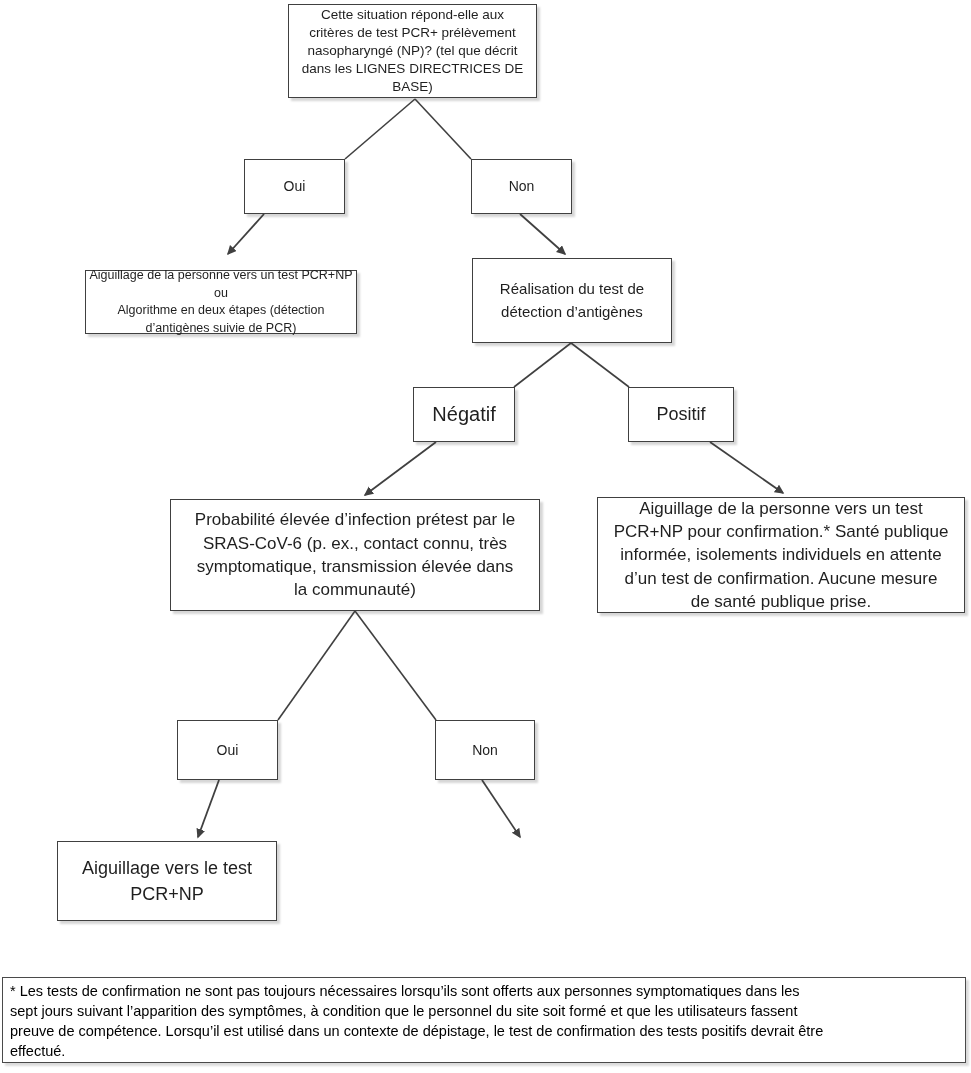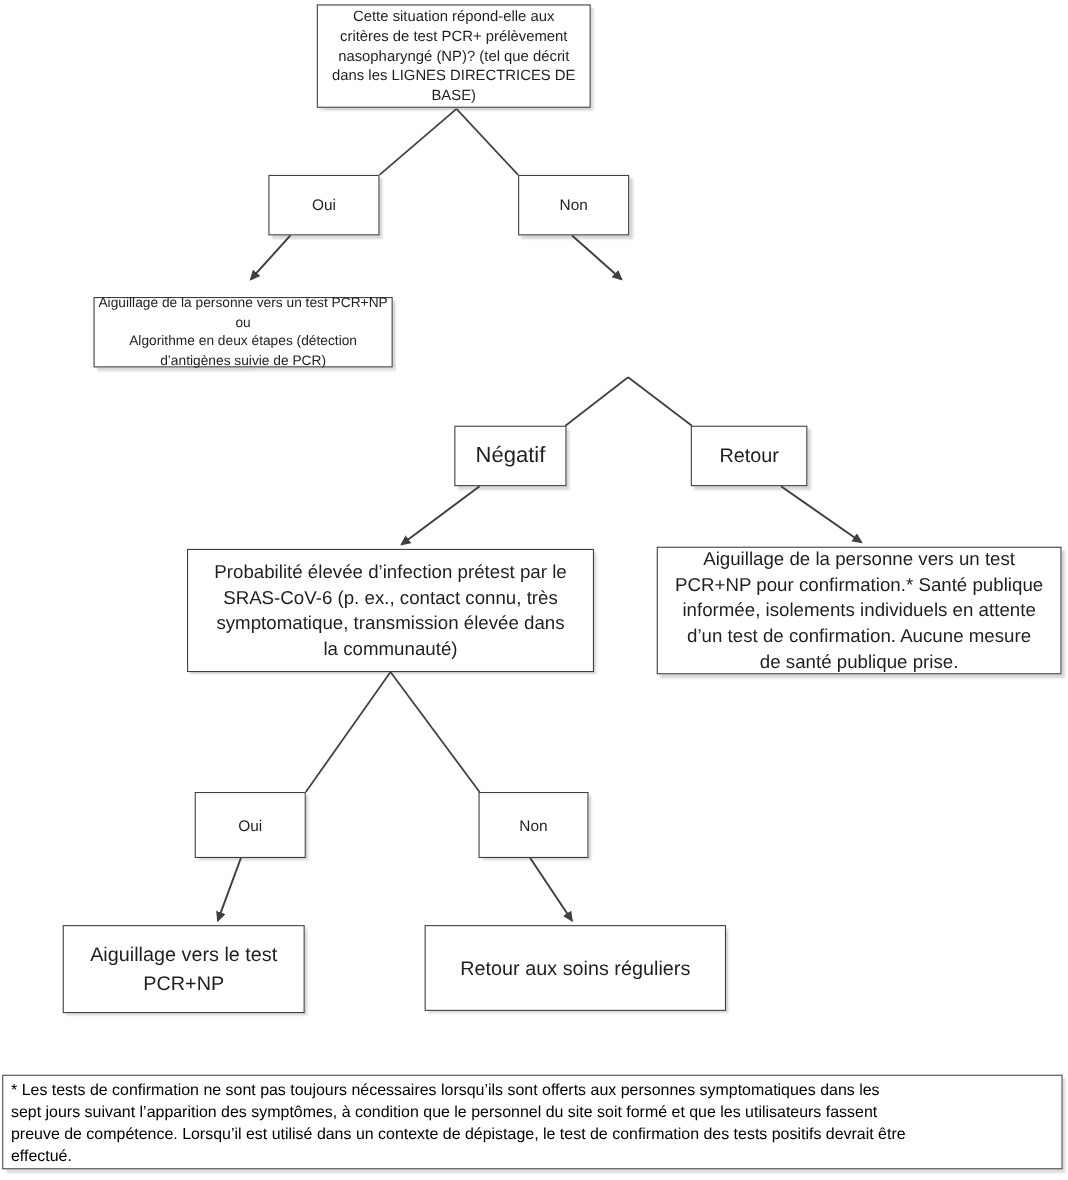--- a/index.html
+++ b/index.html
@@ -106,6 +106,8 @@
 ou
 Algorithme en deux étapes (détection
 d’antigènes suivie de PCR)</div>
+  <div class="node n-antigen">Réalisation du test de
+détection d’antigènes</div>
   <div class="node n-negatif">Négatif</div>
   <div class="node n-positif">Retour</div>
   <div class="node n-probabilite">Probabilité élevée d’infection prétest par le

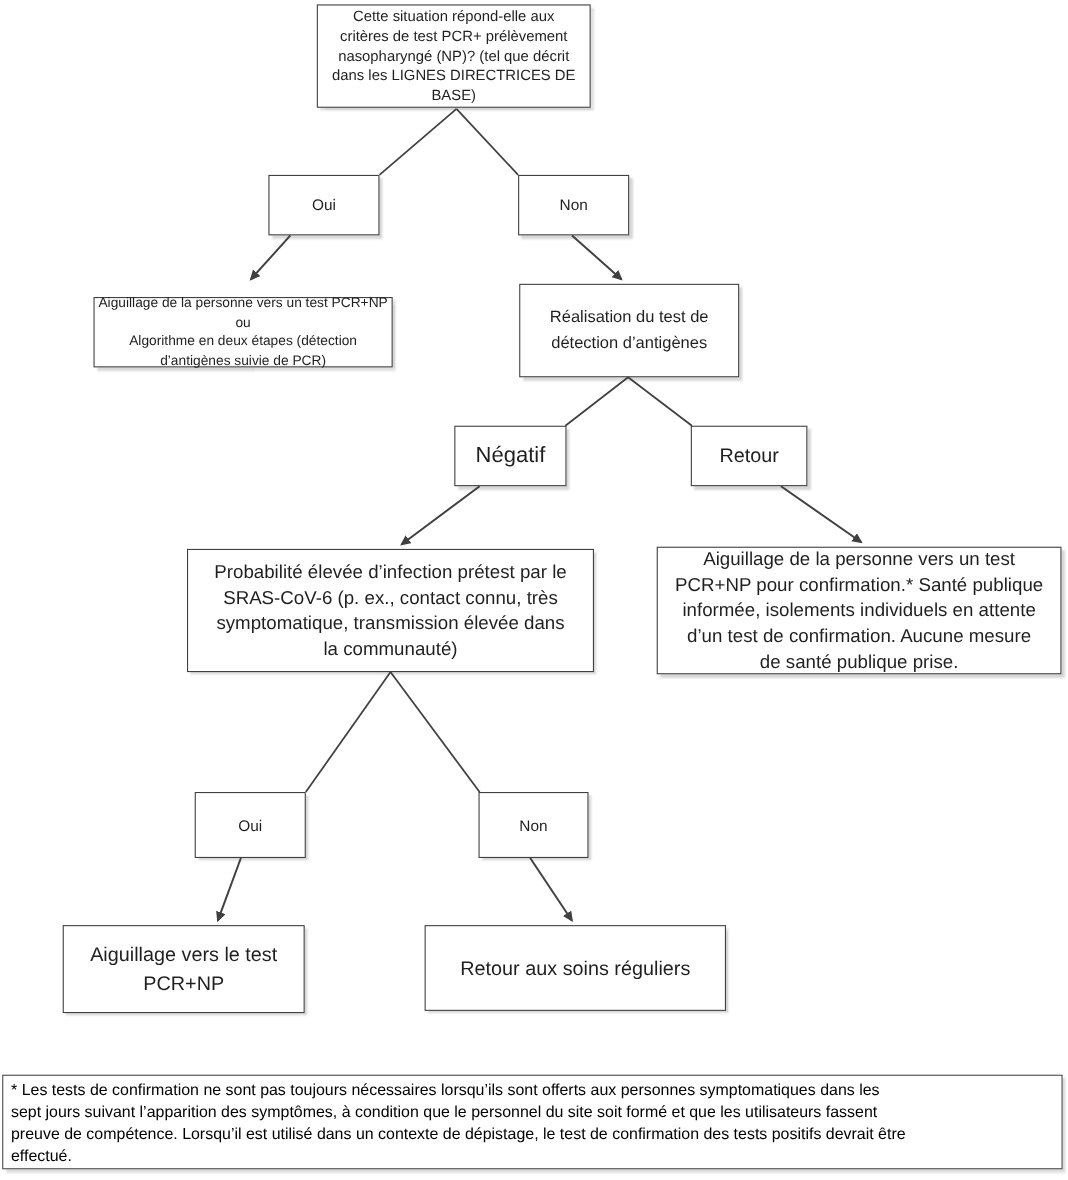--- a/index.html
+++ b/index.html
@@ -109,7 +109,7 @@
   <div class="node n-antigen">Réalisation du test de
 détection d’antigènes</div>
   <div class="node n-negatif">Négatif</div>
-  <div class="node n-positif">Retour</div>
+  <div class="node n-positif">Positif</div>
   <div class="node n-probabilite">Probabilité élevée d’infection prétest par le
 SRAS-CoV-6 (p. ex., contact connu, très
 symptomatique, transmission élevée dans

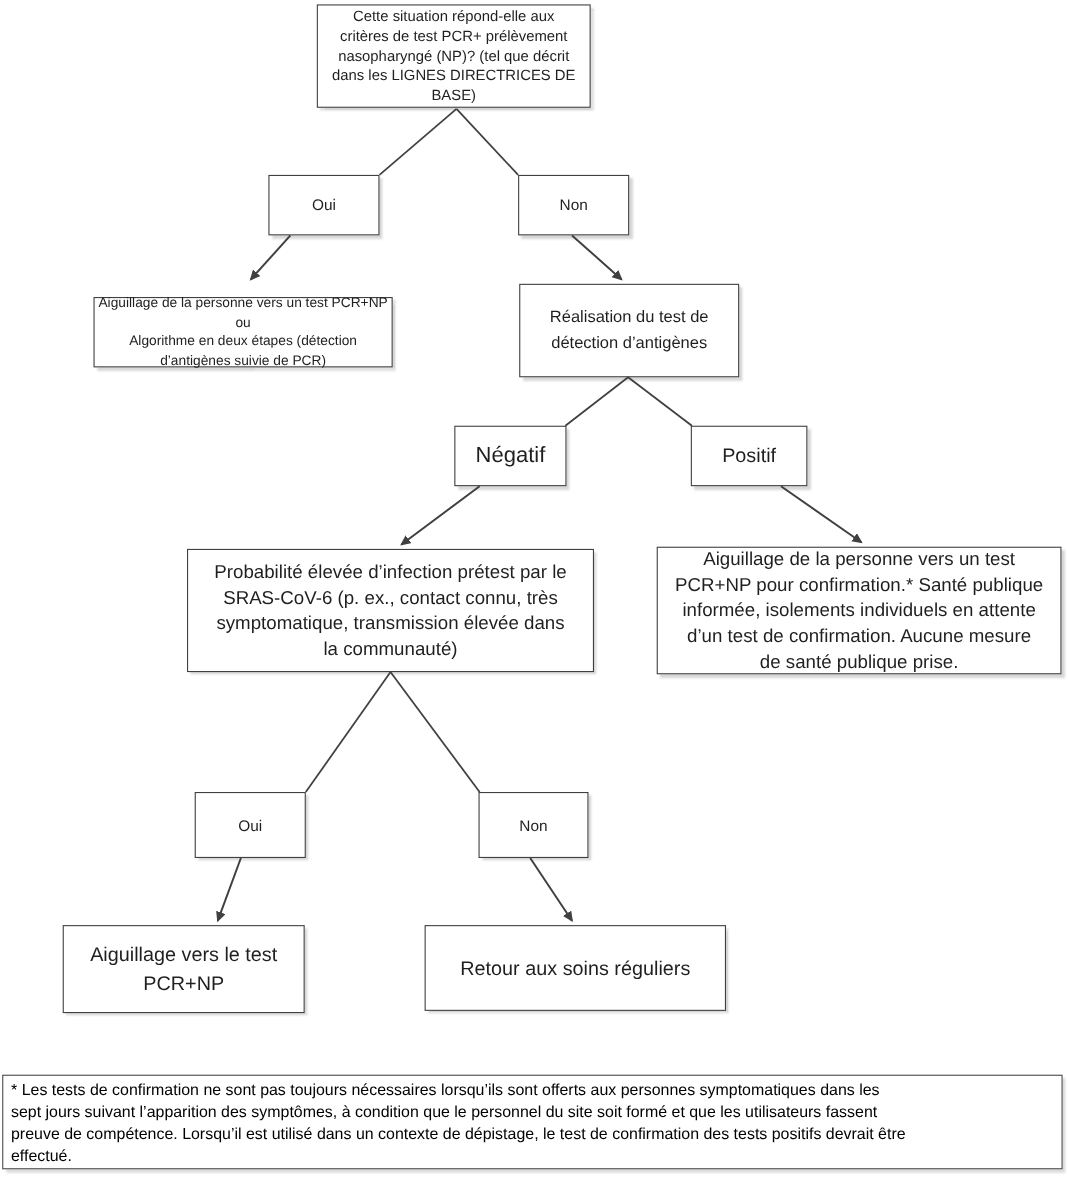--- a/index.html
+++ b/index.html
@@ -123,7 +123,6 @@
   <div class="node n-non2">Non</div>
   <div class="node n-pcr-referral">Aiguillage vers le test
 PCR+NP</div>
-  <div class="node n-regular-care">Retour aux soins réguliers</div>
 
   <div class="footnote">* Les tests de confirmation ne sont pas toujours nécessaires lorsqu’ils sont offerts aux personnes symptomatiques dans les
 sept jours suivant l’apparition des symptômes, à condition que le personnel du site soit formé et que les utilisateurs fassent

